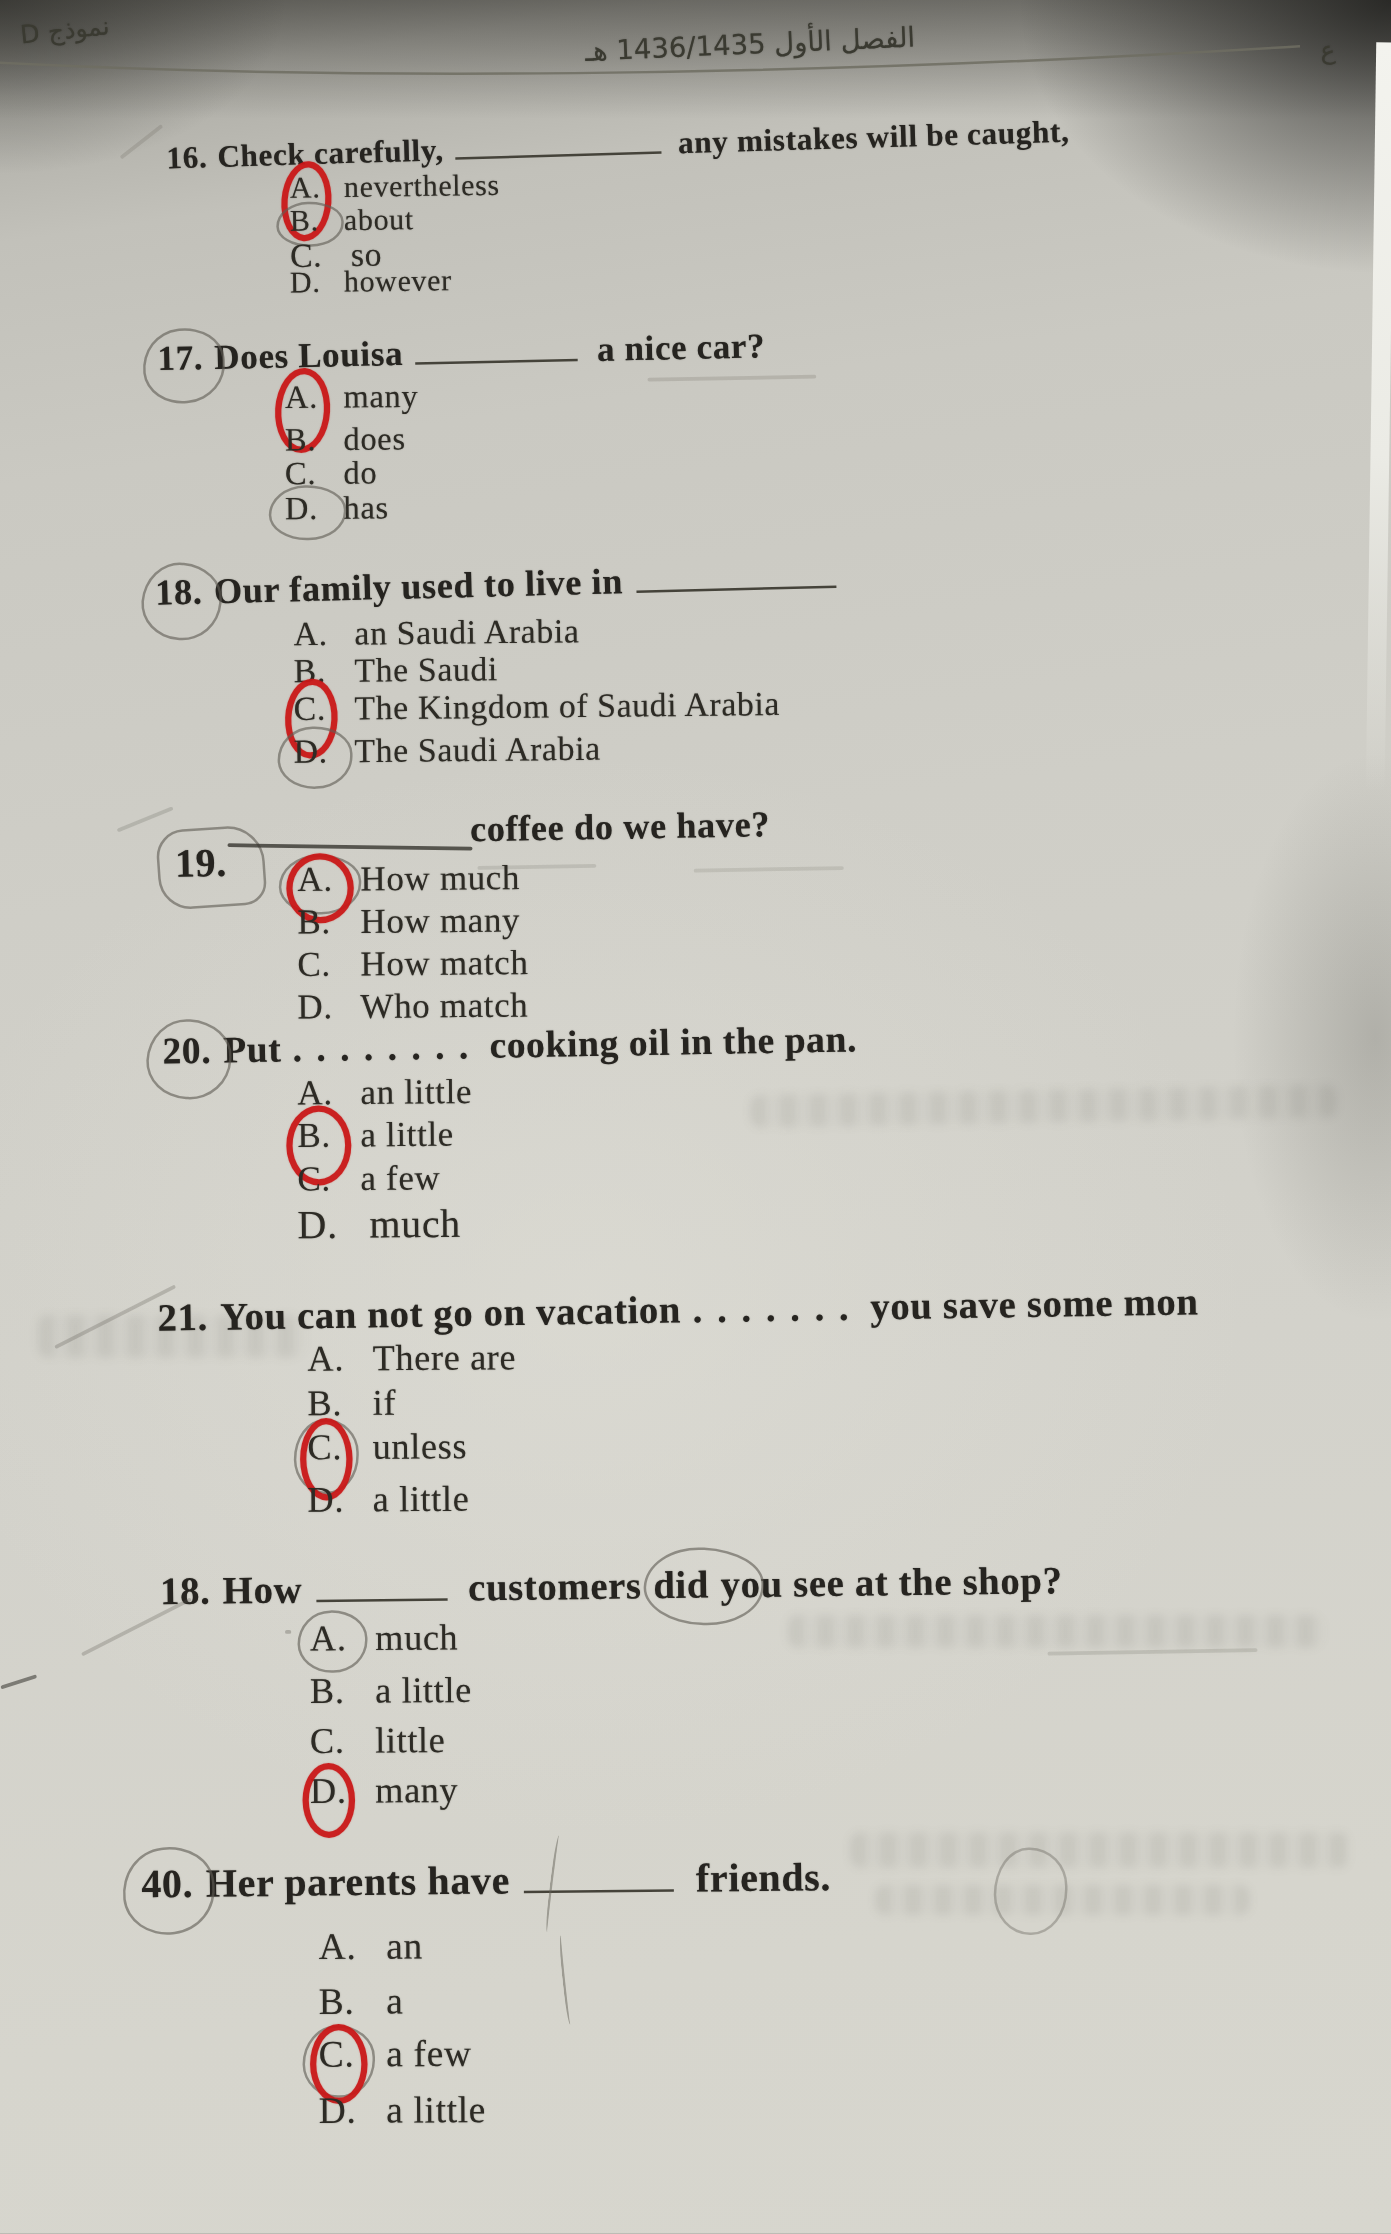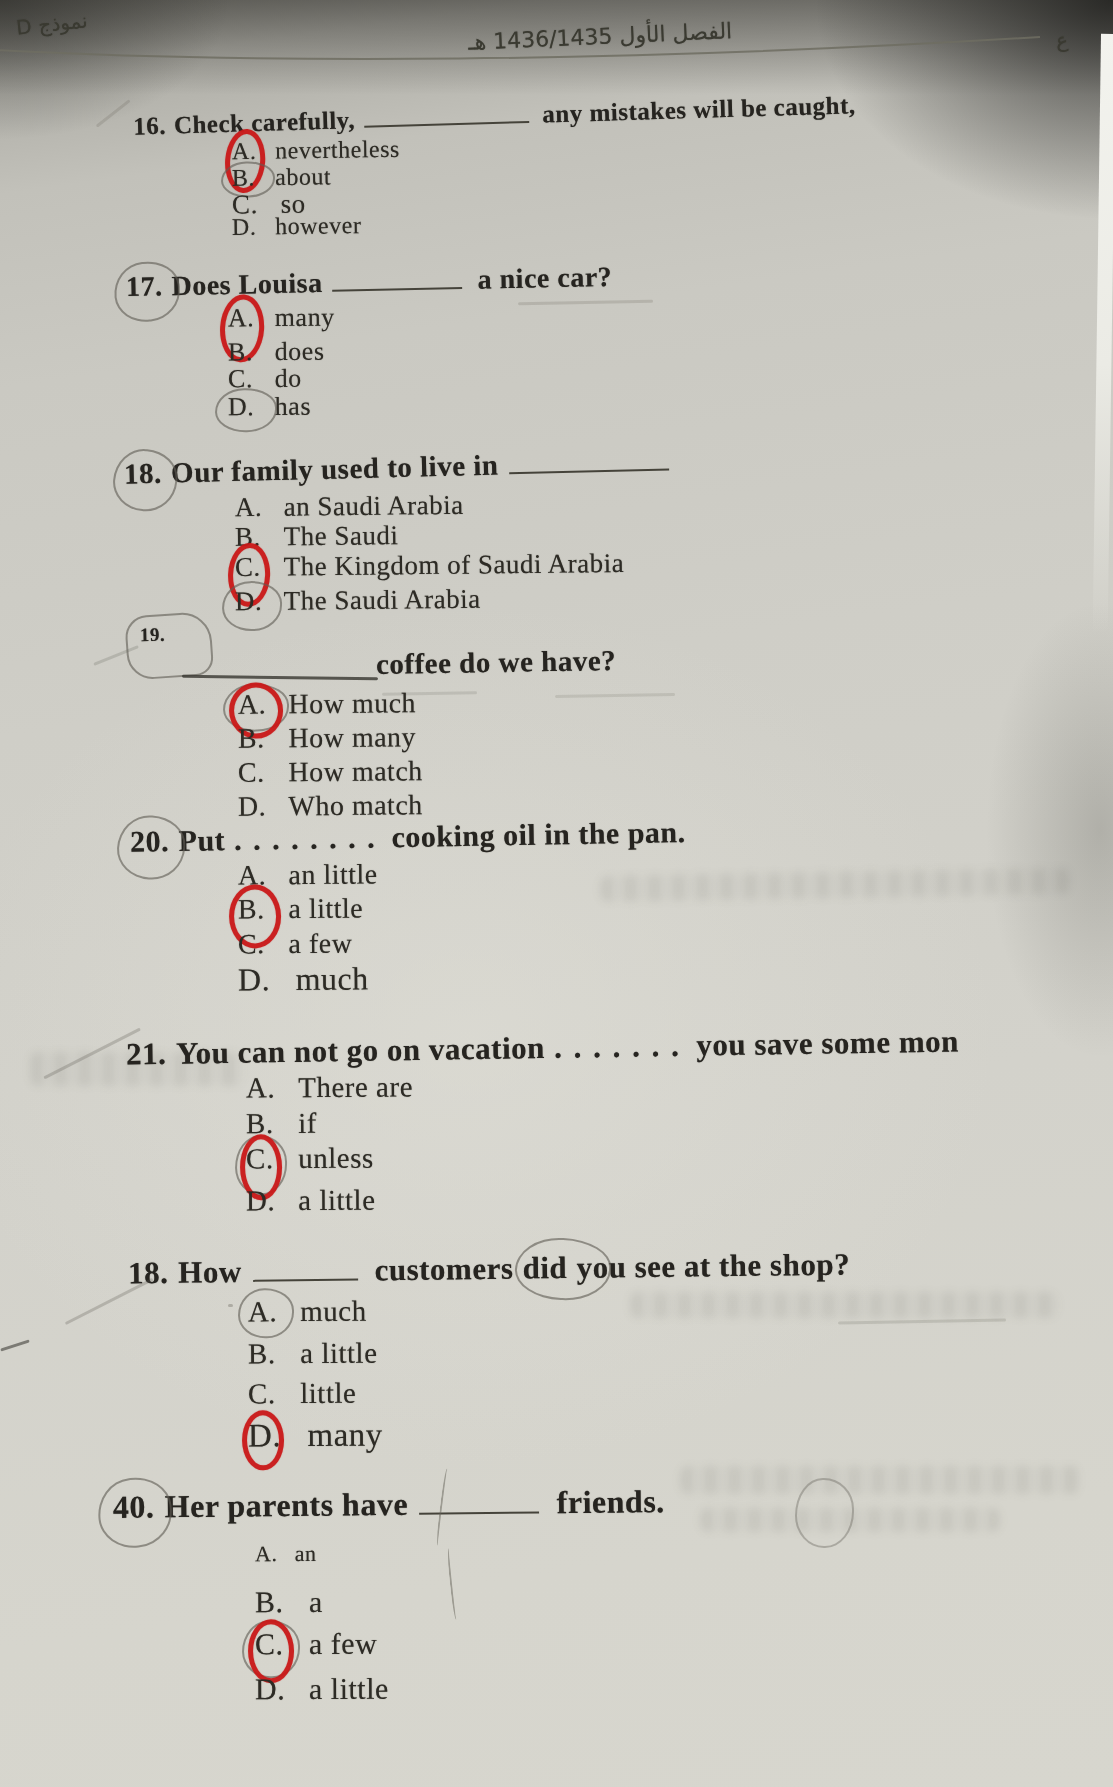--- a/index.html
+++ b/index.html
@@ -84,7 +84,7 @@
   <div class="t opt" style="left:235px;top:550px;font-size:27px;transform:rotate(-0.6deg)"><span class="letter"><span class="mark red" style="width:32px;height:54px;left:-7px;top:-9px;transform:rotate(3deg)"></span><span>C.</span></span><span class="otext">The Kingdom of Saudi Arabia</span></div>
   <div class="t opt" style="left:235px;top:585px;font-size:27px;transform:rotate(-0.6deg)"><span class="letter"><span class="mark pencil" style="width:56px;height:46px;left:-13px;top:-5px"></span><span>D.</span></span><span class="otext">The Saudi Arabia</span></div>
 
-  <div class="t qh" style="left:140px;top:624px;font-size:19px;transform:rotate(-1deg)">
+  <div class="t qh" style="left:140px;top:672px;font-size:32px;transform:rotate(-1deg)">
     <span class="qnum"><span class="mark pencil" style="width:82px;height:60px;left:-14px;top:-10px;border-radius:22px 30px 18px 26px;transform:rotate(-3deg)"></span><span>19.</span></span>
   </div>
   <div class="inkline" style="left:182px;top:676px;width:196px;transform:rotate(0.8deg)"></div>

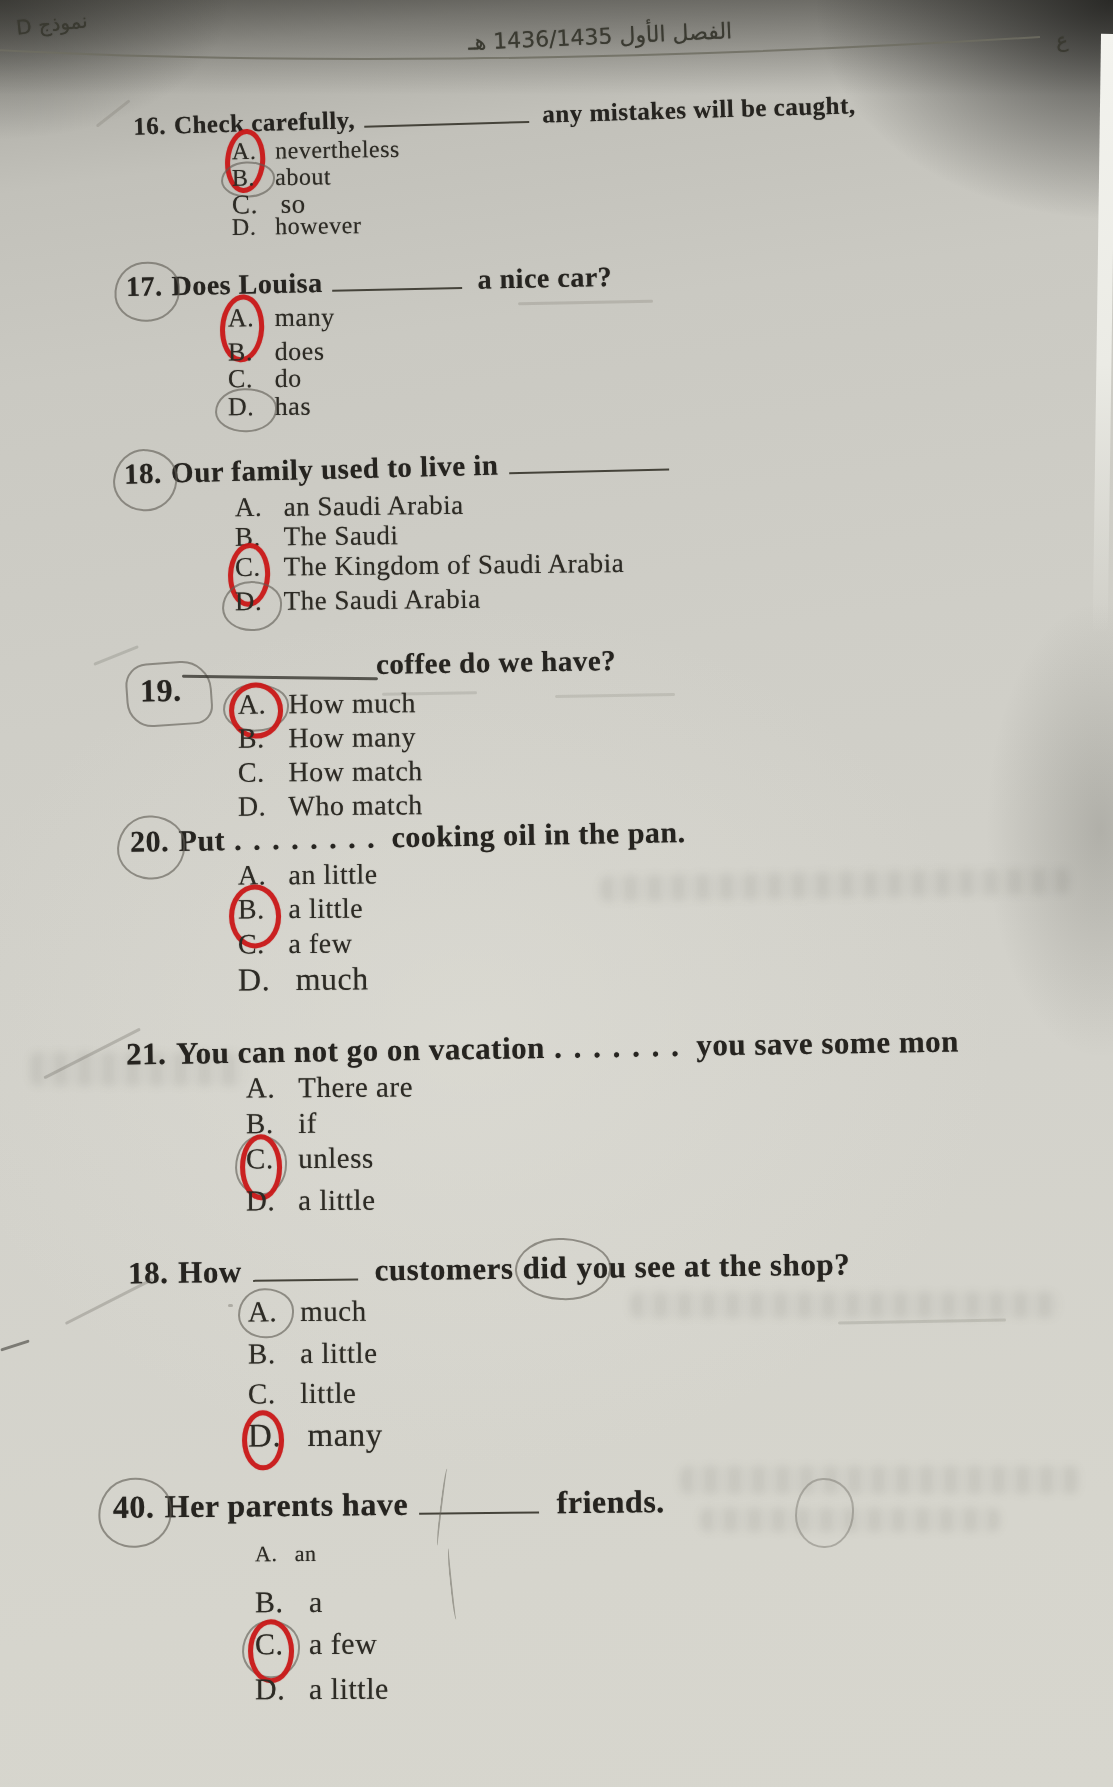--- a/index.html
+++ b/index.html
@@ -125,7 +125,7 @@
   <div class="t opt" style="left:248px;top:1295px;font-size:29px;transform:rotate(-0.4deg)"><span class="letter"><span class="mark pencil" style="width:52px;height:46px;left:-10px;top:-7px"></span><span>A.</span></span><span class="otext">much</span></div>
   <div class="t opt" style="left:248px;top:1337px;font-size:29px;transform:rotate(-0.4deg)"><span class="letter"><span>B.</span></span><span class="otext">a little</span></div>
   <div class="t opt" style="left:248px;top:1377px;font-size:29px;transform:rotate(-0.4deg)"><span class="letter"><span>C.</span></span><span class="otext">little</span></div>
-  <div class="t opt" style="left:248px;top:1417px;font-size:33px;transform:rotate(-0.4deg)"><span class="letter"><span class="mark red" style="width:32px;height:50px;left:-6px;top:-7px"></span><span>D.</span></span><span class="otext">many</span></div>
+  <div class="t opt" style="left:248px;top:1417px;font-size:29px;transform:rotate(-0.4deg)"><span class="letter"><span class="mark red" style="width:32px;height:50px;left:-6px;top:-7px"></span><span>D.</span></span><span class="otext">many</span></div>
 
   <div class="t qh" style="left:113px;top:1486px;font-size:32px;transform:rotate(-0.6deg)">
     <span class="qnum"><span class="mark pencil" style="width:70px;height:66px;left:-15px;top:-11px;transform:rotate(-6deg)"></span><span>40.</span></span><span class="qpre">Her parents have</span><span class="blank" style="width:120px"></span><span class="qpost">friends.</span>

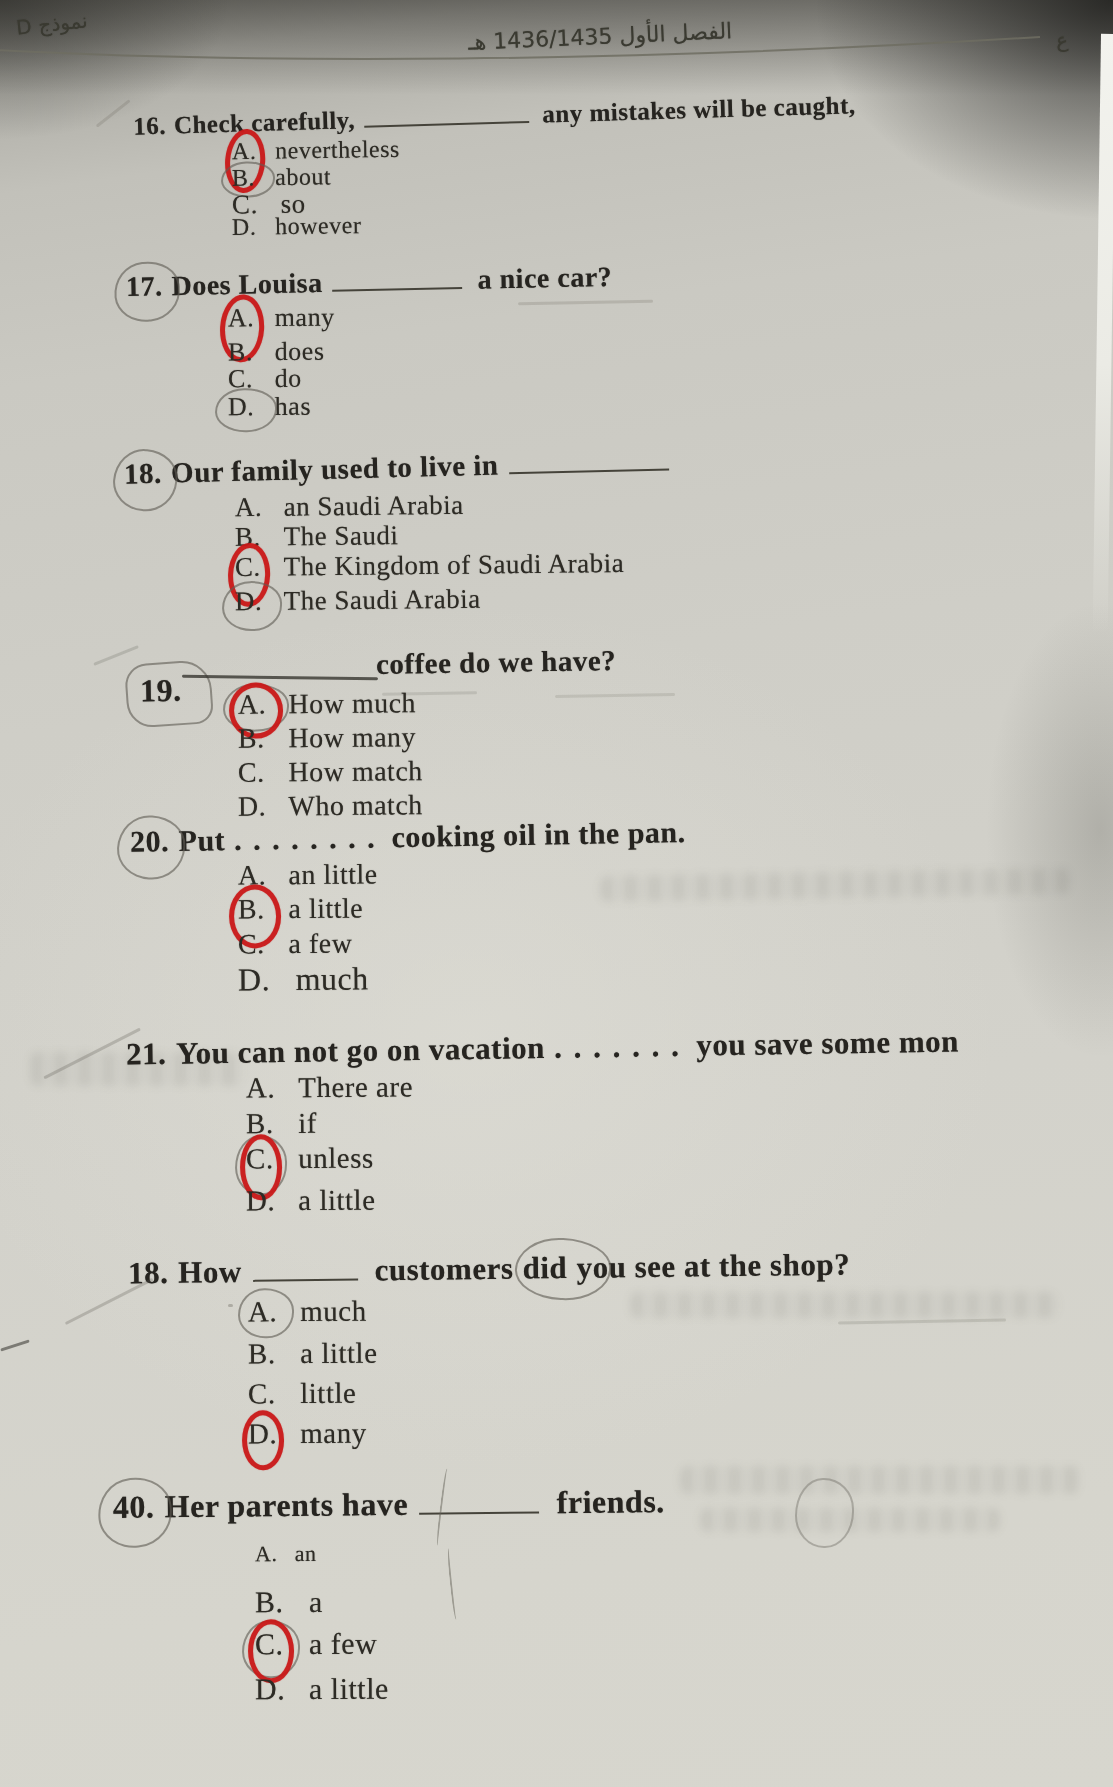--- a/index.html
+++ b/index.html
@@ -134,7 +134,7 @@
   <div class="vsquig" style="left:440px;top:1468px;height:78px;transform:rotate(7deg)"></div>
   <div class="vsquig" style="left:450px;top:1548px;height:72px;transform:rotate(-6deg)"></div>
   <div class="inkline" style="left:0px;top:1344px;width:30px;opacity:.7;transform:rotate(-18deg)"></div>
-  <div class="t opt" style="left:255px;top:1541px;font-size:22px;transform:rotate(-0.3deg)"><span class="letter"><span>A.</span></span><span class="otext">an</span></div>
+  <div class="t opt" style="left:255px;top:1541px;font-size:30px;transform:rotate(-0.3deg)"><span class="letter"><span>A.</span></span><span class="otext">an</span></div>
   <div class="t opt" style="left:255px;top:1585px;font-size:30px;transform:rotate(-0.3deg)"><span class="letter"><span>B.</span></span><span class="otext">a</span></div>
   <div class="t opt" style="left:255px;top:1627px;font-size:30px;transform:rotate(-0.3deg)"><span class="letter"><span class="mark pencil" style="width:54px;height:54px;left:-13px;top:-7px"></span><span class="mark red" style="width:36px;height:54px;left:-7px;top:-8px"></span><span>C.</span></span><span class="otext">a few</span></div>
   <div class="t opt" style="left:255px;top:1672px;font-size:30px;transform:rotate(-0.3deg)"><span class="letter"><span>D.</span></span><span class="otext">a little</span></div>

